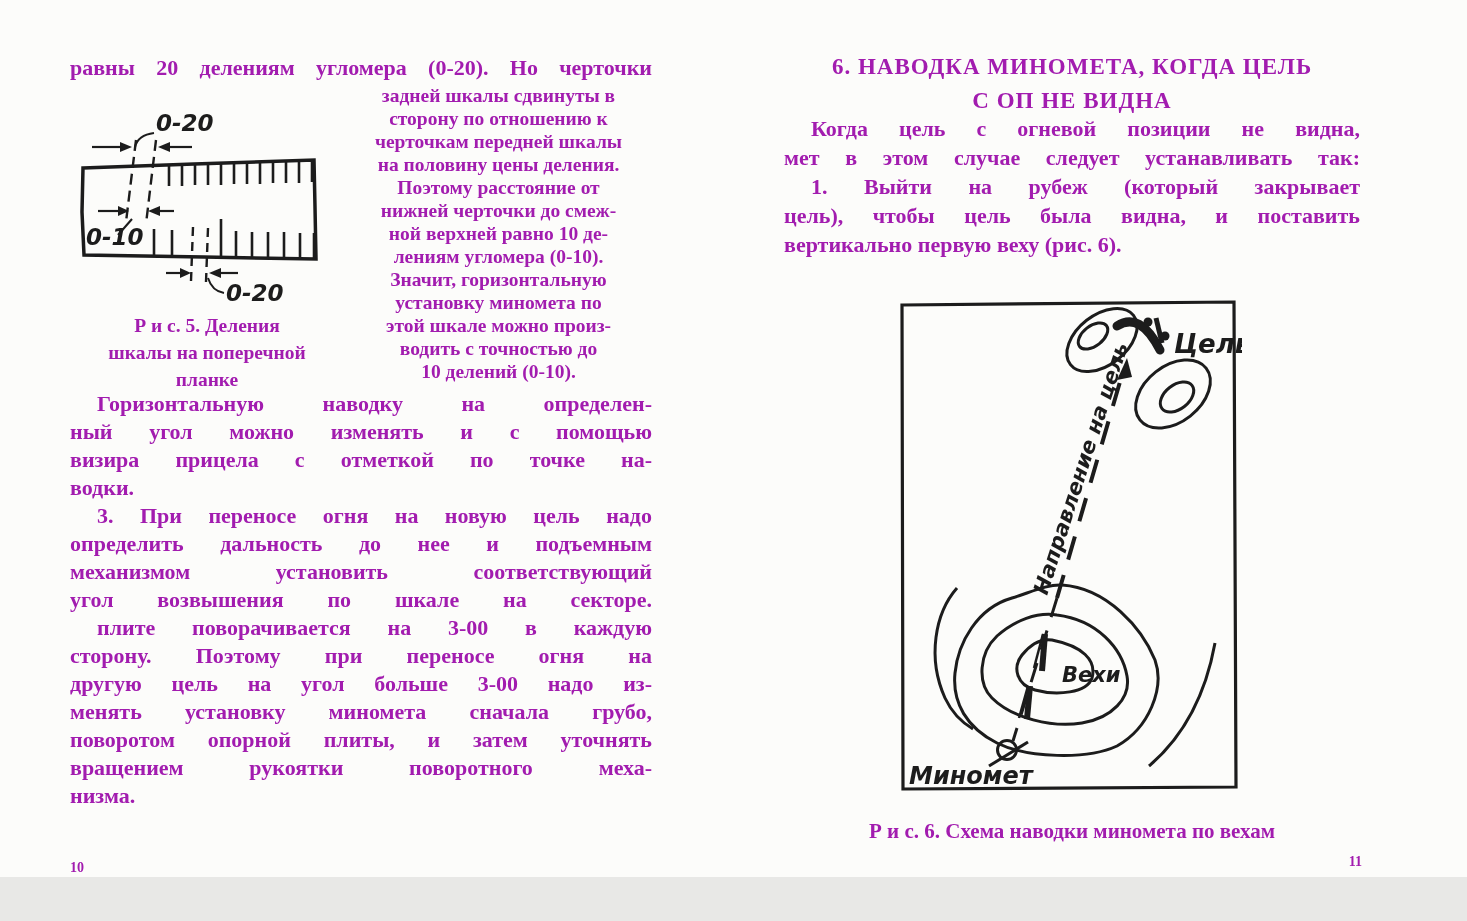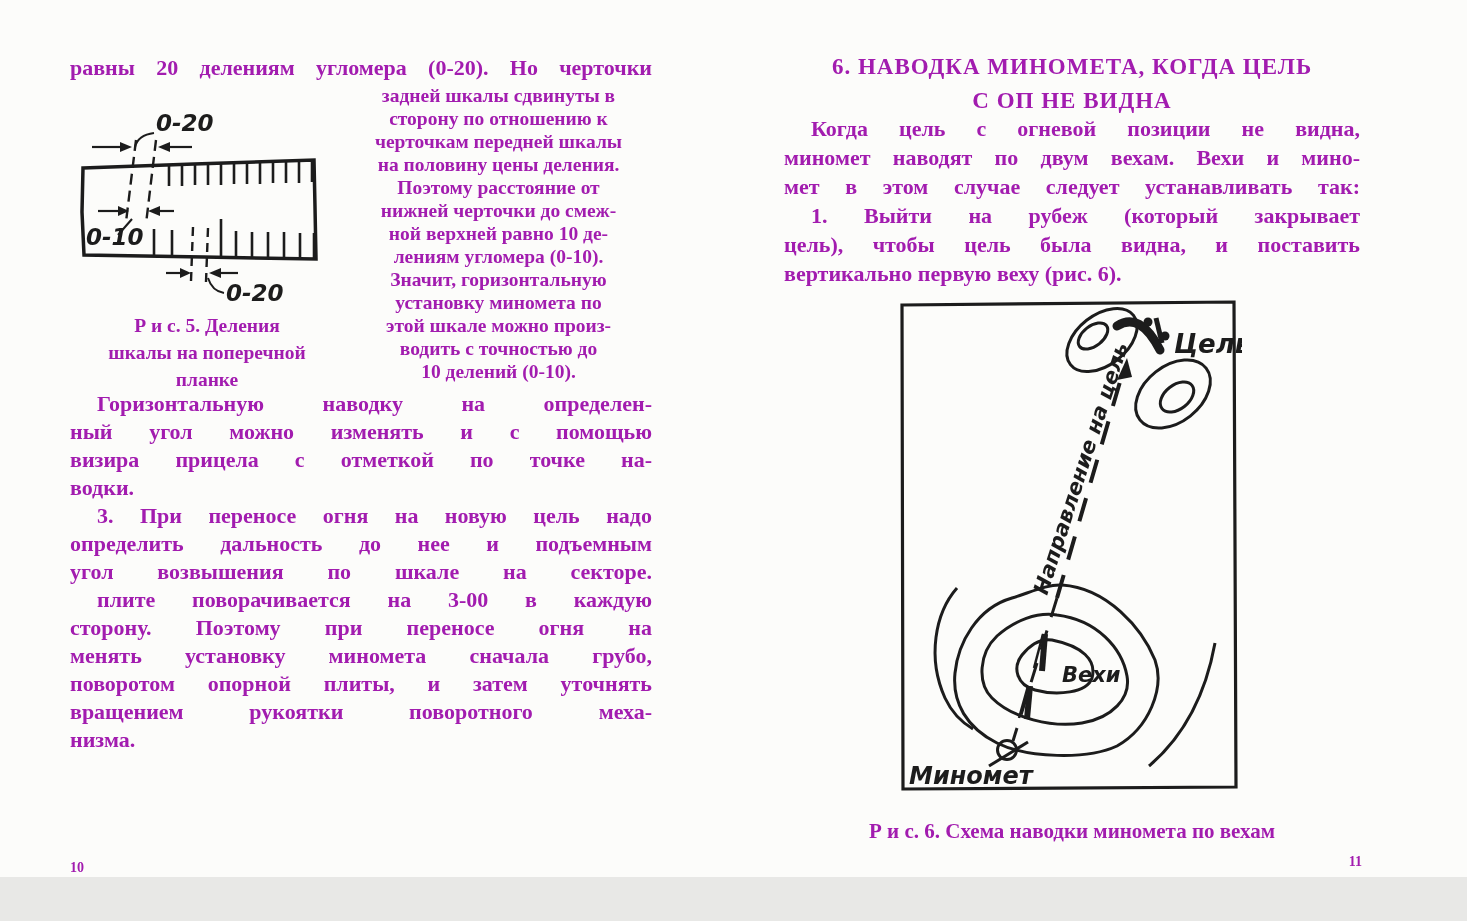--- a/index.html
+++ b/index.html
@@ -173,7 +173,6 @@
     <div class="abs rp-paras" style="left:0;top:66px;width:576px;">
       <div class="lines ind1">
           <div class="jline">Когда цель с огневой позиции не видна,</div>
-          <div class="jline">миномет наводят по двум вехам. Вехи и мино-</div>
           <div class="jline">мет в этом случае следует устанавливать так:</div>
         </div>
       <div class="lines ind1">

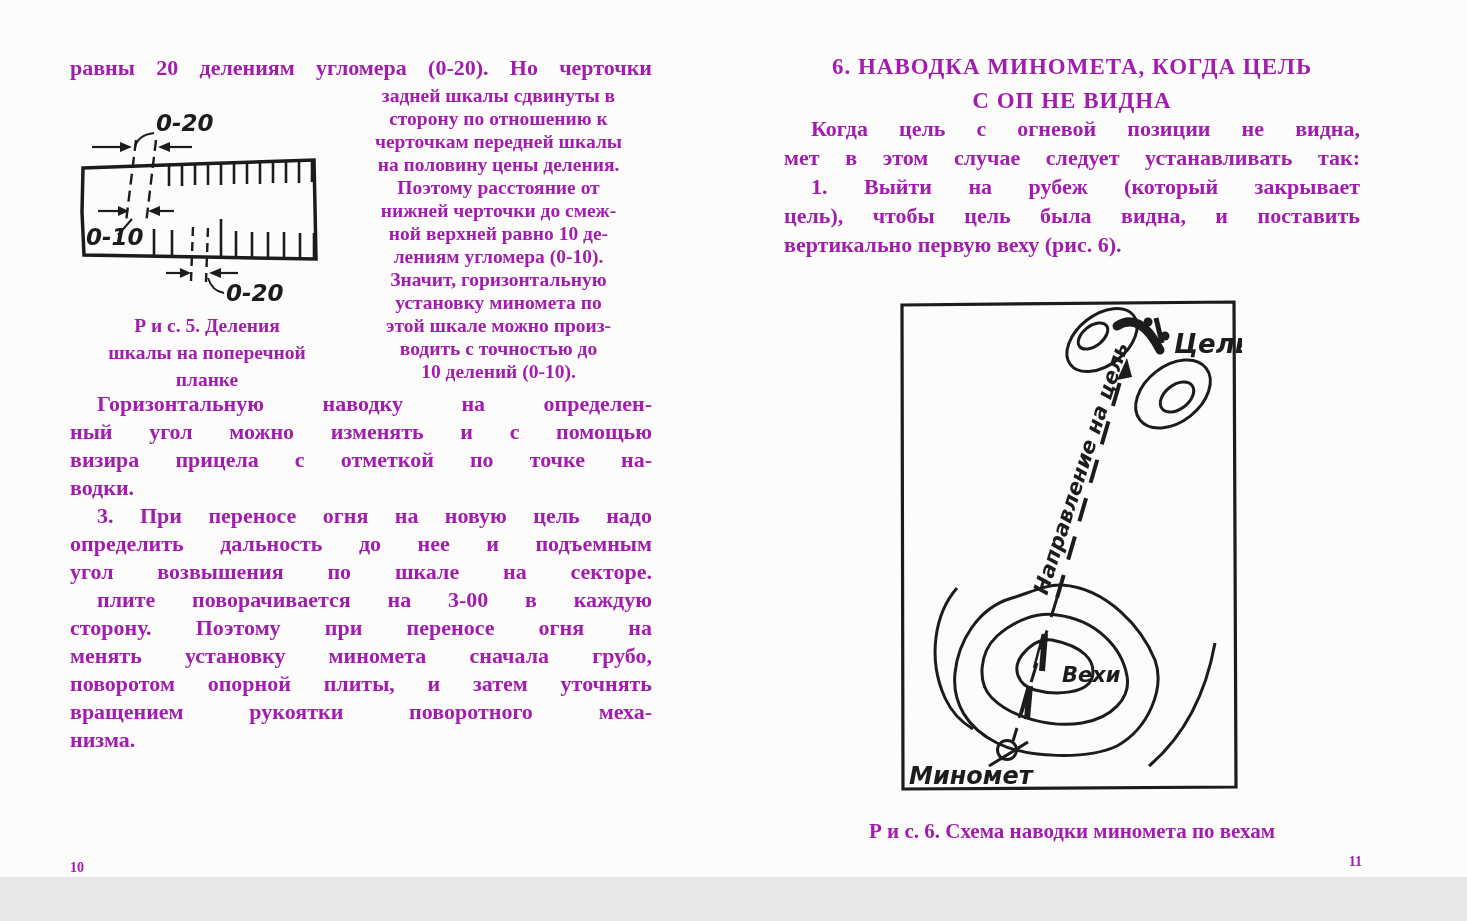--- a/index.html
+++ b/index.html
@@ -148,6 +148,7 @@
       <div class="lines ind1">
           <div class="jline">3. При переносе огня на новую цель надо</div>
           <div class="jline">определить дальность до нее и подъемным</div>
+          <div class="jline">механизмом установить соответствующий</div>
           <div class="jline">угол возвышения по шкале на секторе.</div>
         </div>
       <div class="lines ind1">

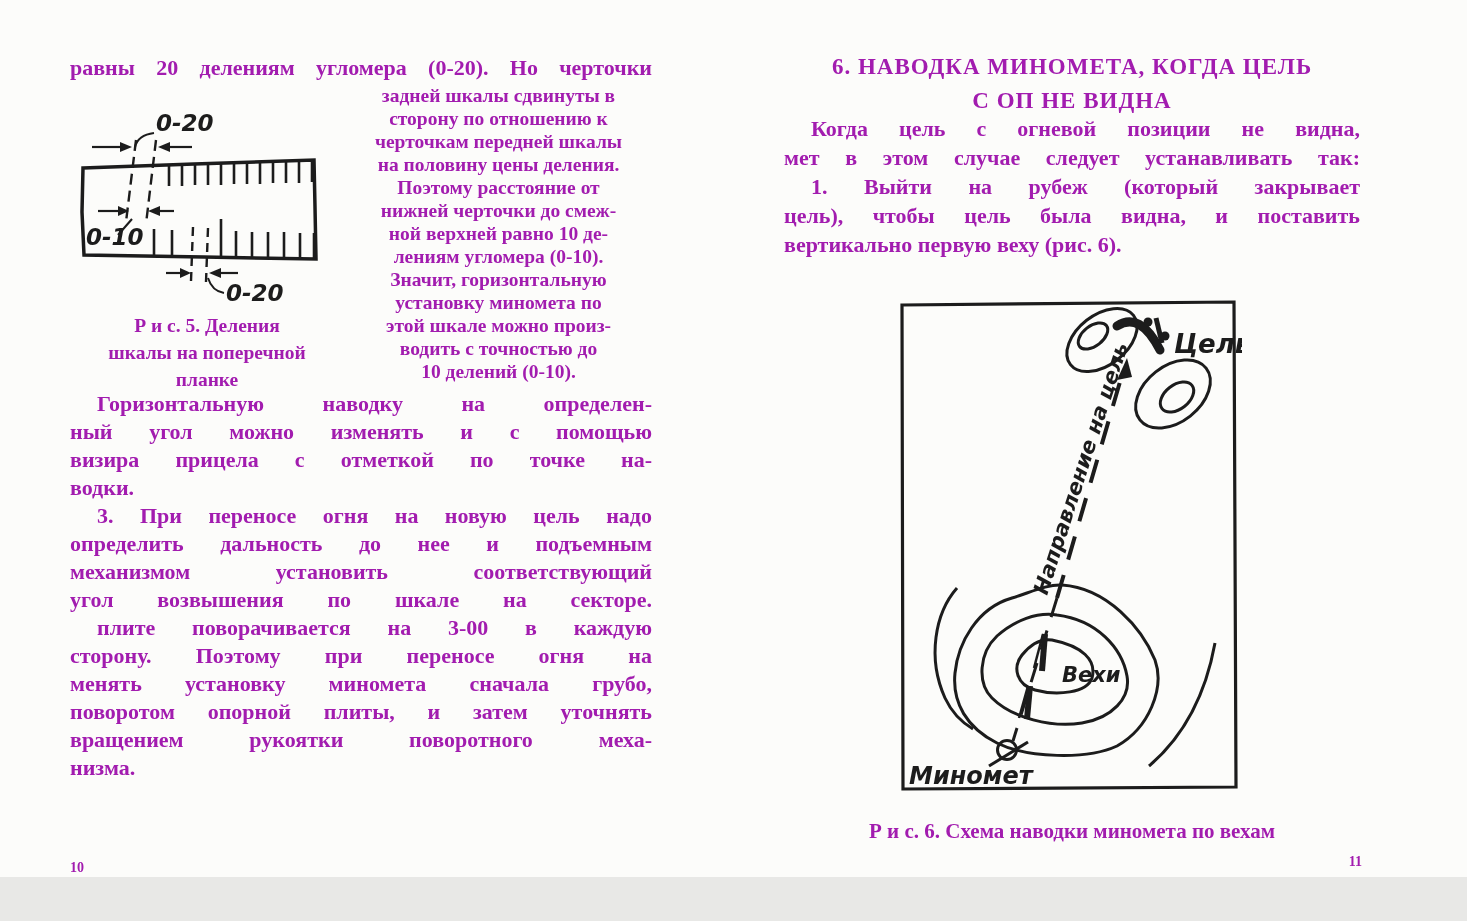--- a/index.html
+++ b/index.html
@@ -154,6 +154,7 @@
       <div class="lines ind1">
           <div class="jline">плите поворачивается на 3-00 в каждую</div>
           <div class="jline">сторону. Поэтому при переносе огня на</div>
+          <div class="jline">другую цель на угол больше 3-00 надо из-</div>
           <div class="jline">менять установку миномета сначала грубо,</div>
           <div class="jline">поворотом опорной плиты, и затем уточнять</div>
           <div class="jline">вращением рукоятки поворотного меха-</div>

